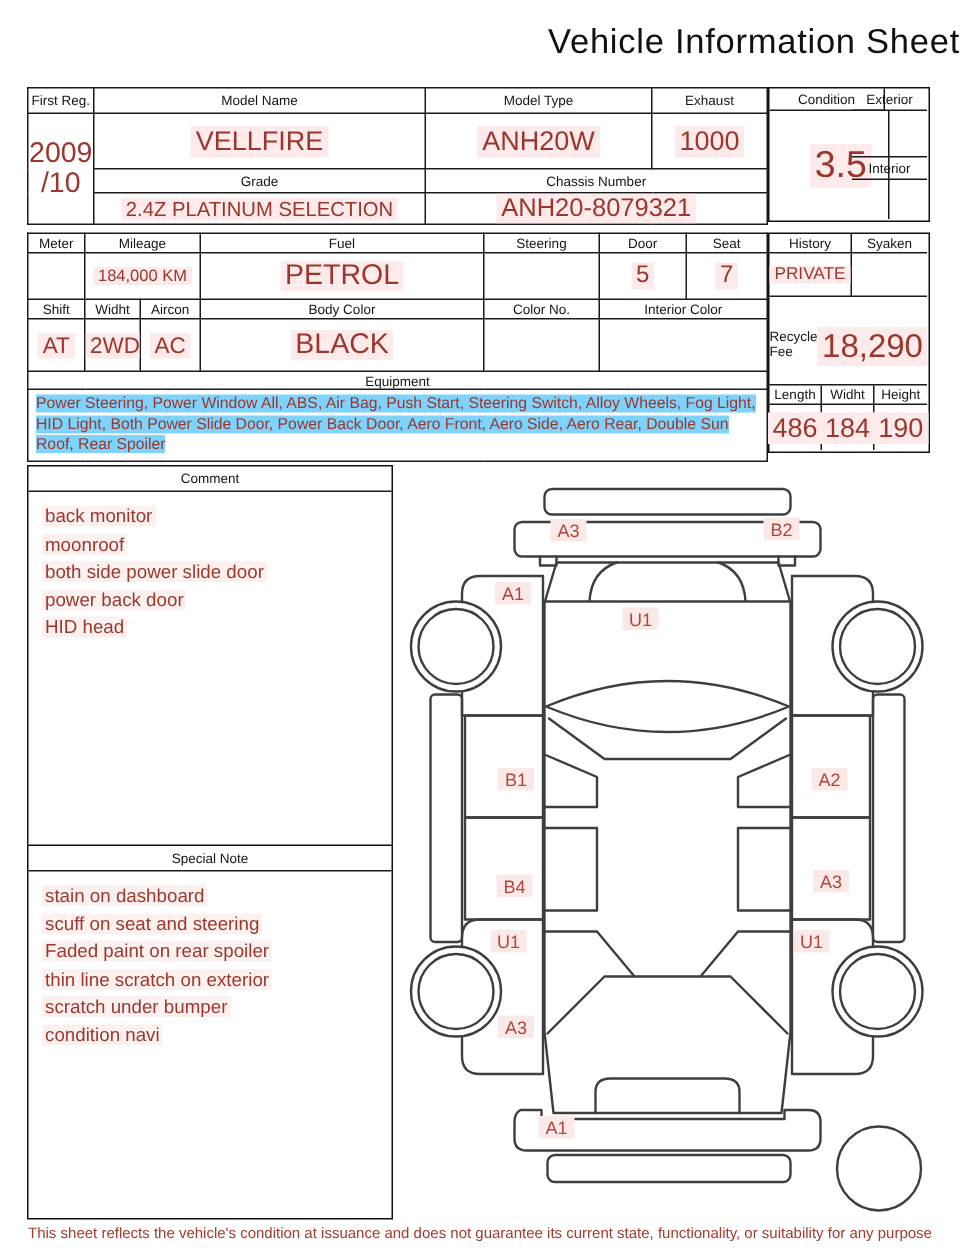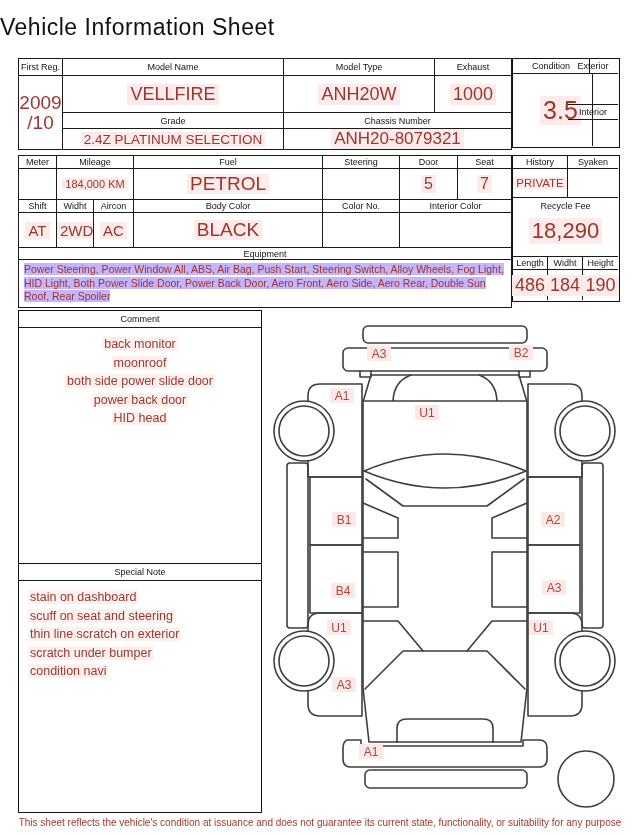--- a/index.html
+++ b/index.html
@@ -9,7 +9,7 @@
   }
   .title {
     position:absolute; top:14px; left:0; width:100%;
-    text-align:left; font-size:23px; letter-spacing:0.5px; color:#111;
+    text-align:right; font-size:23px; letter-spacing:0.5px; color:#111;
   }
   table.grid { position:absolute; border-collapse:collapse; table-layout:fixed; background:#fff; }
   table.grid th, table.grid td {

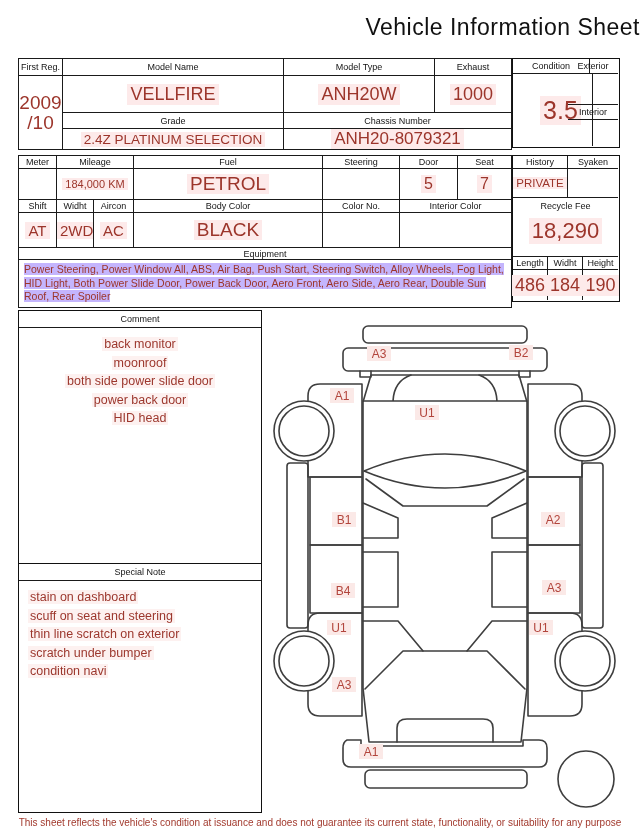--- a/index.html
+++ b/index.html
@@ -154,7 +154,7 @@
         <span class="hl">PRIVATE</span>
       </div>
     <div class="cell bb" style="left:55px; top:13px; width:50px; height:29px;"></div>
-    <div class="cell bb" style="left:0; top:42px; width:105px; height:59px; flex-direction:column; justify-content:flex-start;">
+    <div class="cell bb" style="left:0; top:42px; width:105px; height:59px; flex-direction:row; justify-content:flex-start;">
       <div class="h" style="margin-top:3px;">Recycle Fee</div>
       <div class="v fs22" style="margin-top:7px;"><span class="hl">18,290</span></div>
     </div>

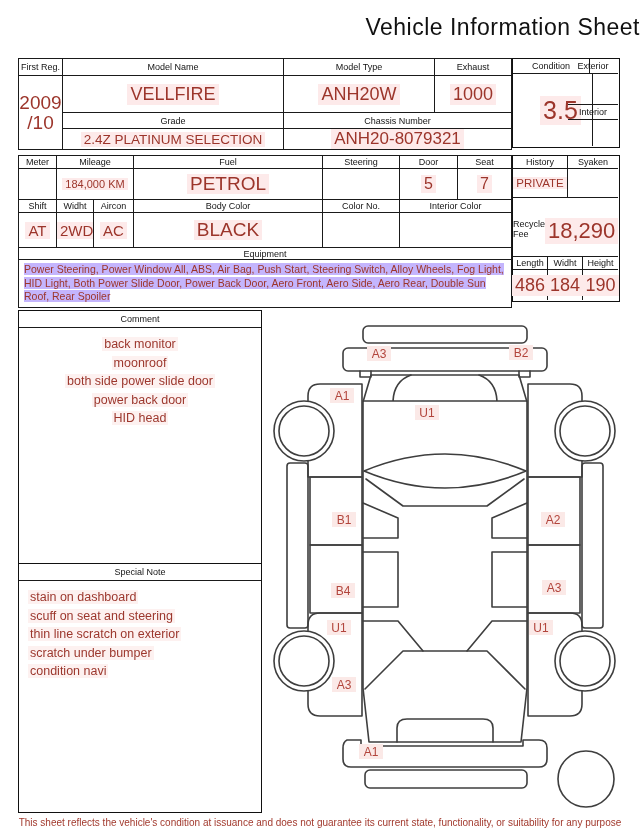--- a/index.html
+++ b/index.html
@@ -26,7 +26,7 @@
   .firstreg { text-align:left; padding-left:2px; }
   .equip-cell { text-align:left !important; vertical-align:top !important; padding:3px 5px !important; }
   .equip-text { font-size:10.5px; line-height:13.5px; color:#9c352b; text-align:left; }
-  .equip-text span { background:#c4b5fd; }
+  .equip-text span { background:#7dd3fc; }
   .panel { position:absolute; border:1.5px solid #111; box-sizing:border-box; background:#fff; }
   .cell { position:absolute; box-sizing:border-box; display:flex; align-items:center; justify-content:center; }
   .br { border-right:1px solid #1a1a1a; } .bb { border-bottom:1px solid #1a1a1a; }

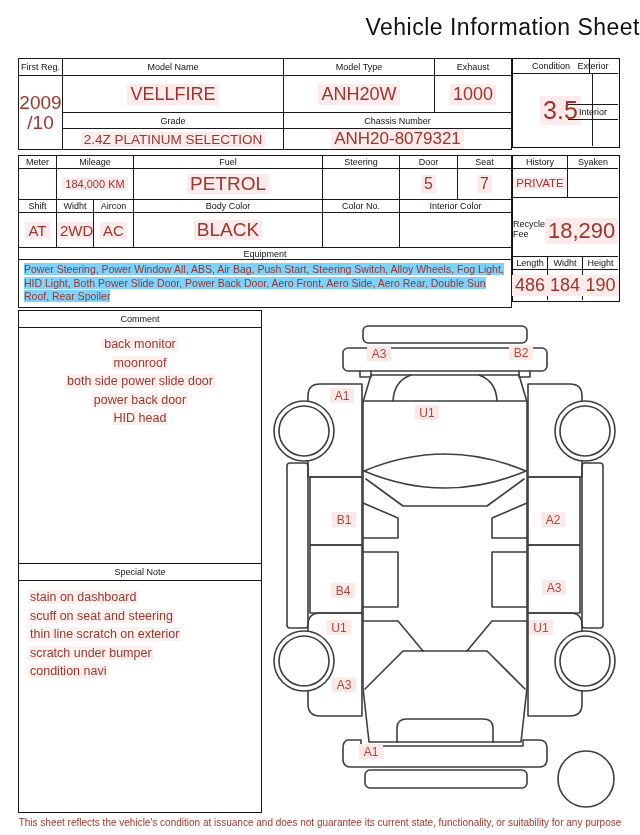--- a/index.html
+++ b/index.html
@@ -172,7 +172,7 @@
       </div>
   </div>
 
-  <div class="panel" style="left:18px; top:310px; width:244px; height:289px;text-align:center;">
+  <div class="panel" style="left:18px; top:310px; width:244px; height:289px;">
     <div class="box-head">Comment</div>
     <div class="box-body">
         <div class="note-line"><span>back monitor</span></div>

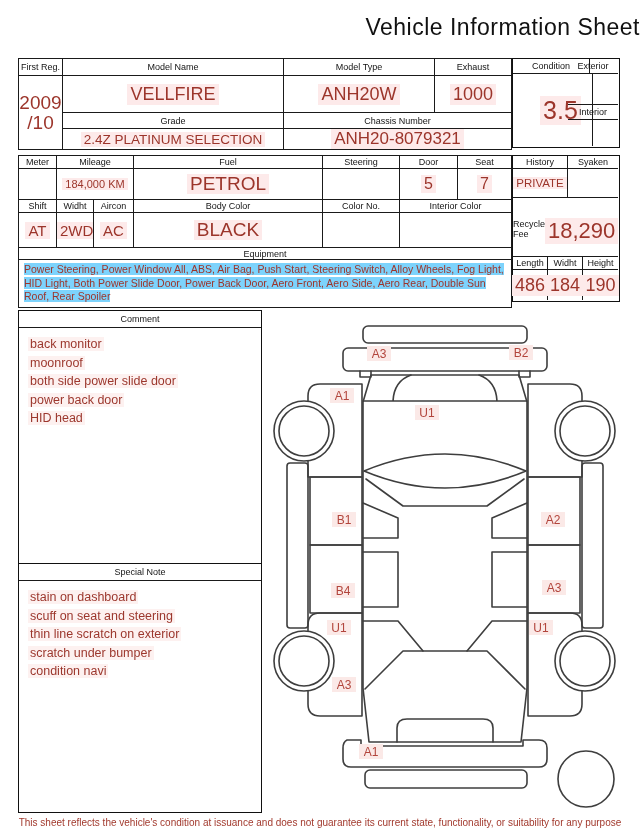--- a/index.html
+++ b/index.html
@@ -188,6 +188,7 @@
     <div class="box-body">
         <div class="note-line"><span>stain on dashboard</span></div>
         <div class="note-line"><span>scuff on seat and steering</span></div>
+        <div class="note-line"><span>Faded paint on rear spoiler</span></div>
         <div class="note-line"><span>thin line scratch on exterior</span></div>
         <div class="note-line"><span>scratch under bumper</span></div>
         <div class="note-line"><span>condition navi</span></div>

